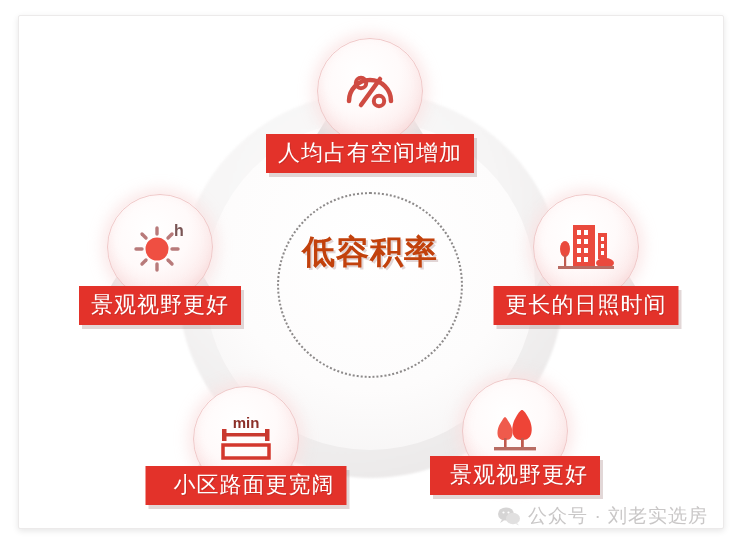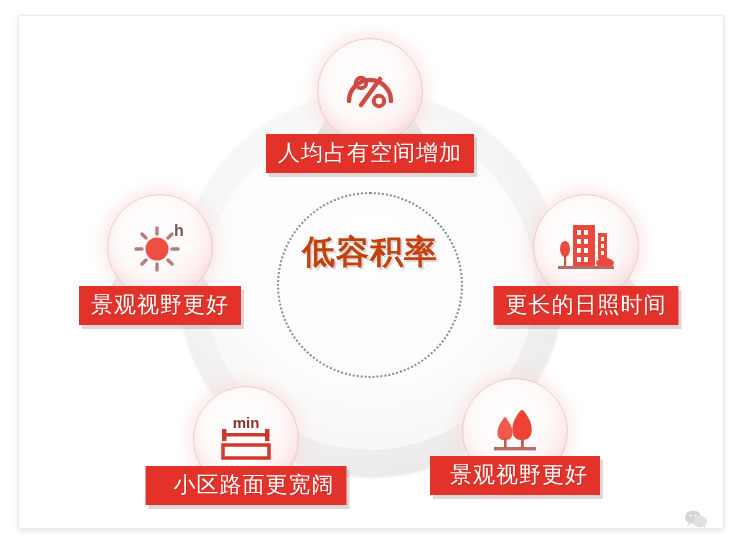--- a/index.html
+++ b/index.html
@@ -270,6 +270,7 @@
         <circle cx="11.5" cy="6.5" r="1.1" fill="#ffffff"></circle>
       </svg>
     </span>
+    <span>公众号 · 刘老实选房</span>
   </div>
 
 </div>

